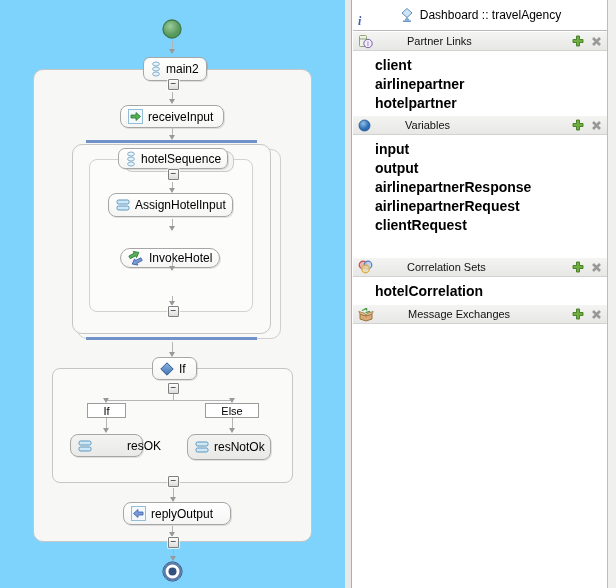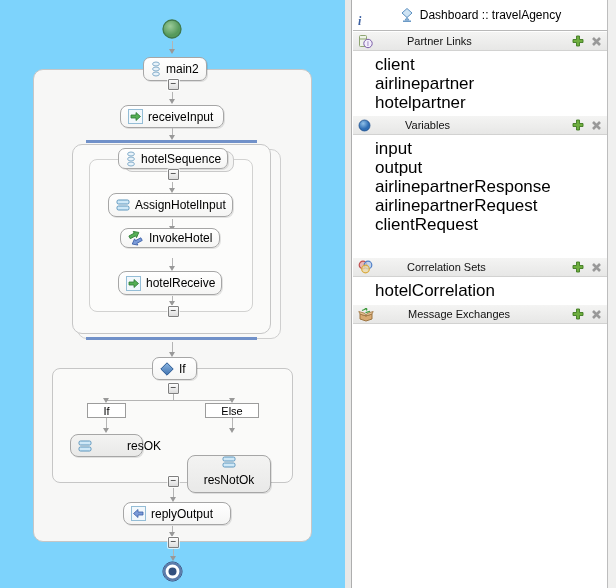--- a/index.html
+++ b/index.html
@@ -35,7 +35,7 @@
   .headbtn{display:flex;align-items:center;justify-content:center;width:13px;height:13px;cursor:default;}
   .secbody{background:#fff;padding:6px 0 0 22px;box-sizing:border-box;flex:0 0 auto;}
   .secbody.grow{flex:1 1 auto;}
-  .pitem{height:19px;line-height:16px;font-size:17px;color:#000;}
+  .pitem{height:19px;line-height:16px;font-size:14px;color:#000;font-weight:bold;}
   .icon{display:inline-flex;flex:0 0 auto;}
 </style>
 </head>

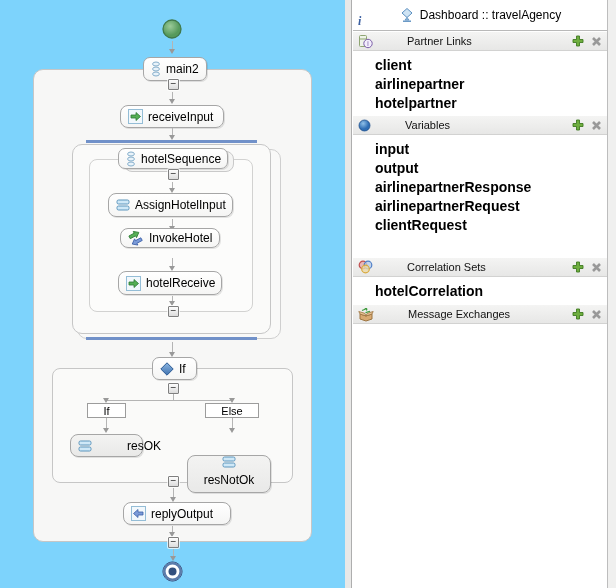--- a/index.html
+++ b/index.html
@@ -127,7 +127,7 @@
     <div class="vline" style="left:172px;top:219px;height:7px;"></div>
     <div class="ah" style="left:169px;top:226px;"></div>
 
-    <div class="node" style="left:120px;top:228px;width:100px;height:20px;">
+    <div class="node" style="left:120px;top:248px;width:100px;height:20px;border-radius:10px;">
       <span class="icon">
         <svg width="16" height="16" viewBox="0 0 16 16">
           <g transform="rotate(-28 8 4.5)">

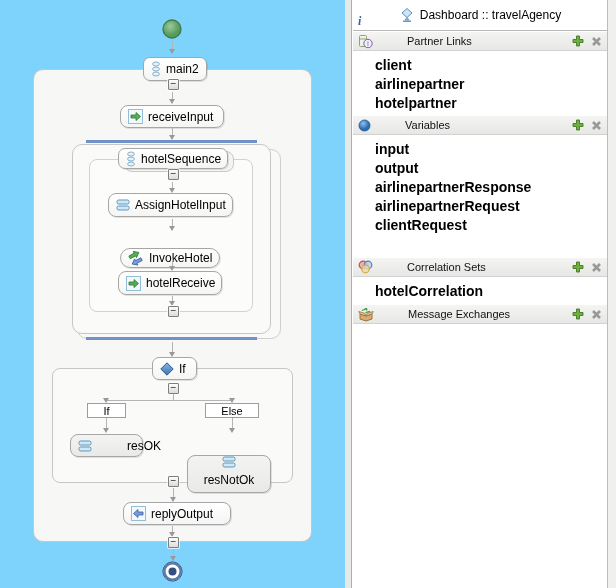--- a/index.html
+++ b/index.html
@@ -144,15 +144,6 @@
     <div class="vline" style="left:172px;top:258px;height:8px;"></div>
     <div class="ah" style="left:169px;top:266px;"></div>
 
-    <div class="node" style="left:118px;top:271px;width:104px;height:24px;">
-      <span class="icon">
-        <svg width="15" height="15" viewBox="0 0 15 15">
-          <rect x="0.5" y="0.5" width="14" height="14" fill="#f2f8fc" stroke="#94bdd6"></rect>
-          <polygon points="3,6 8,6 8,3.5 12.5,7.5 8,11.5 8,9 3,9" fill="#54ae54" stroke="#2c7a34" stroke-width="0.8"></polygon>
-        </svg>
-      </span>
-      <span>hotelReceive</span>
-    </div>
 
     <div class="vline" style="left:172px;top:296px;height:5px;"></div>
     <div class="ah" style="left:169px;top:301px;"></div>

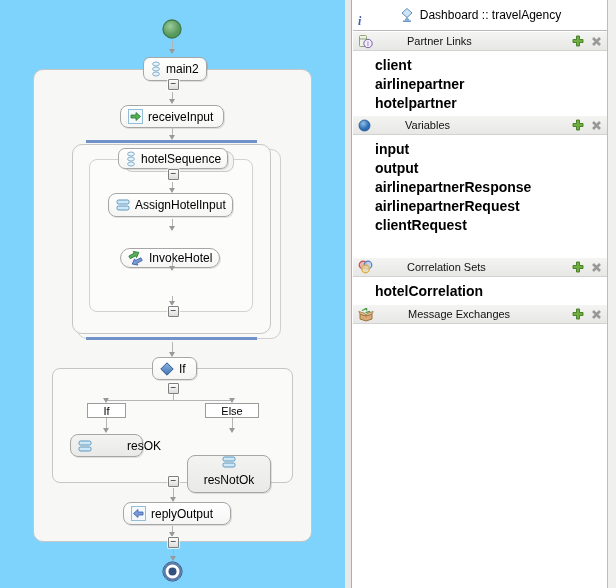--- a/index.html
+++ b/index.html
@@ -194,7 +194,7 @@
       </span>
       <span>resOK</span>
     </div>
-    <div class="node gray" style="left:187px;top:455px;width:84px;height:38px;flex-direction:column;">
+    <div class="node gray" style="left:187px;top:434px;width:84px;height:26px;">
       <span class="icon">
         <svg width="14" height="12" viewBox="0 0 14 12">
           <rect x="1" y="1" width="12" height="4" rx="1.5" fill="#cfe8f7" stroke="#5d96bd"></rect>

